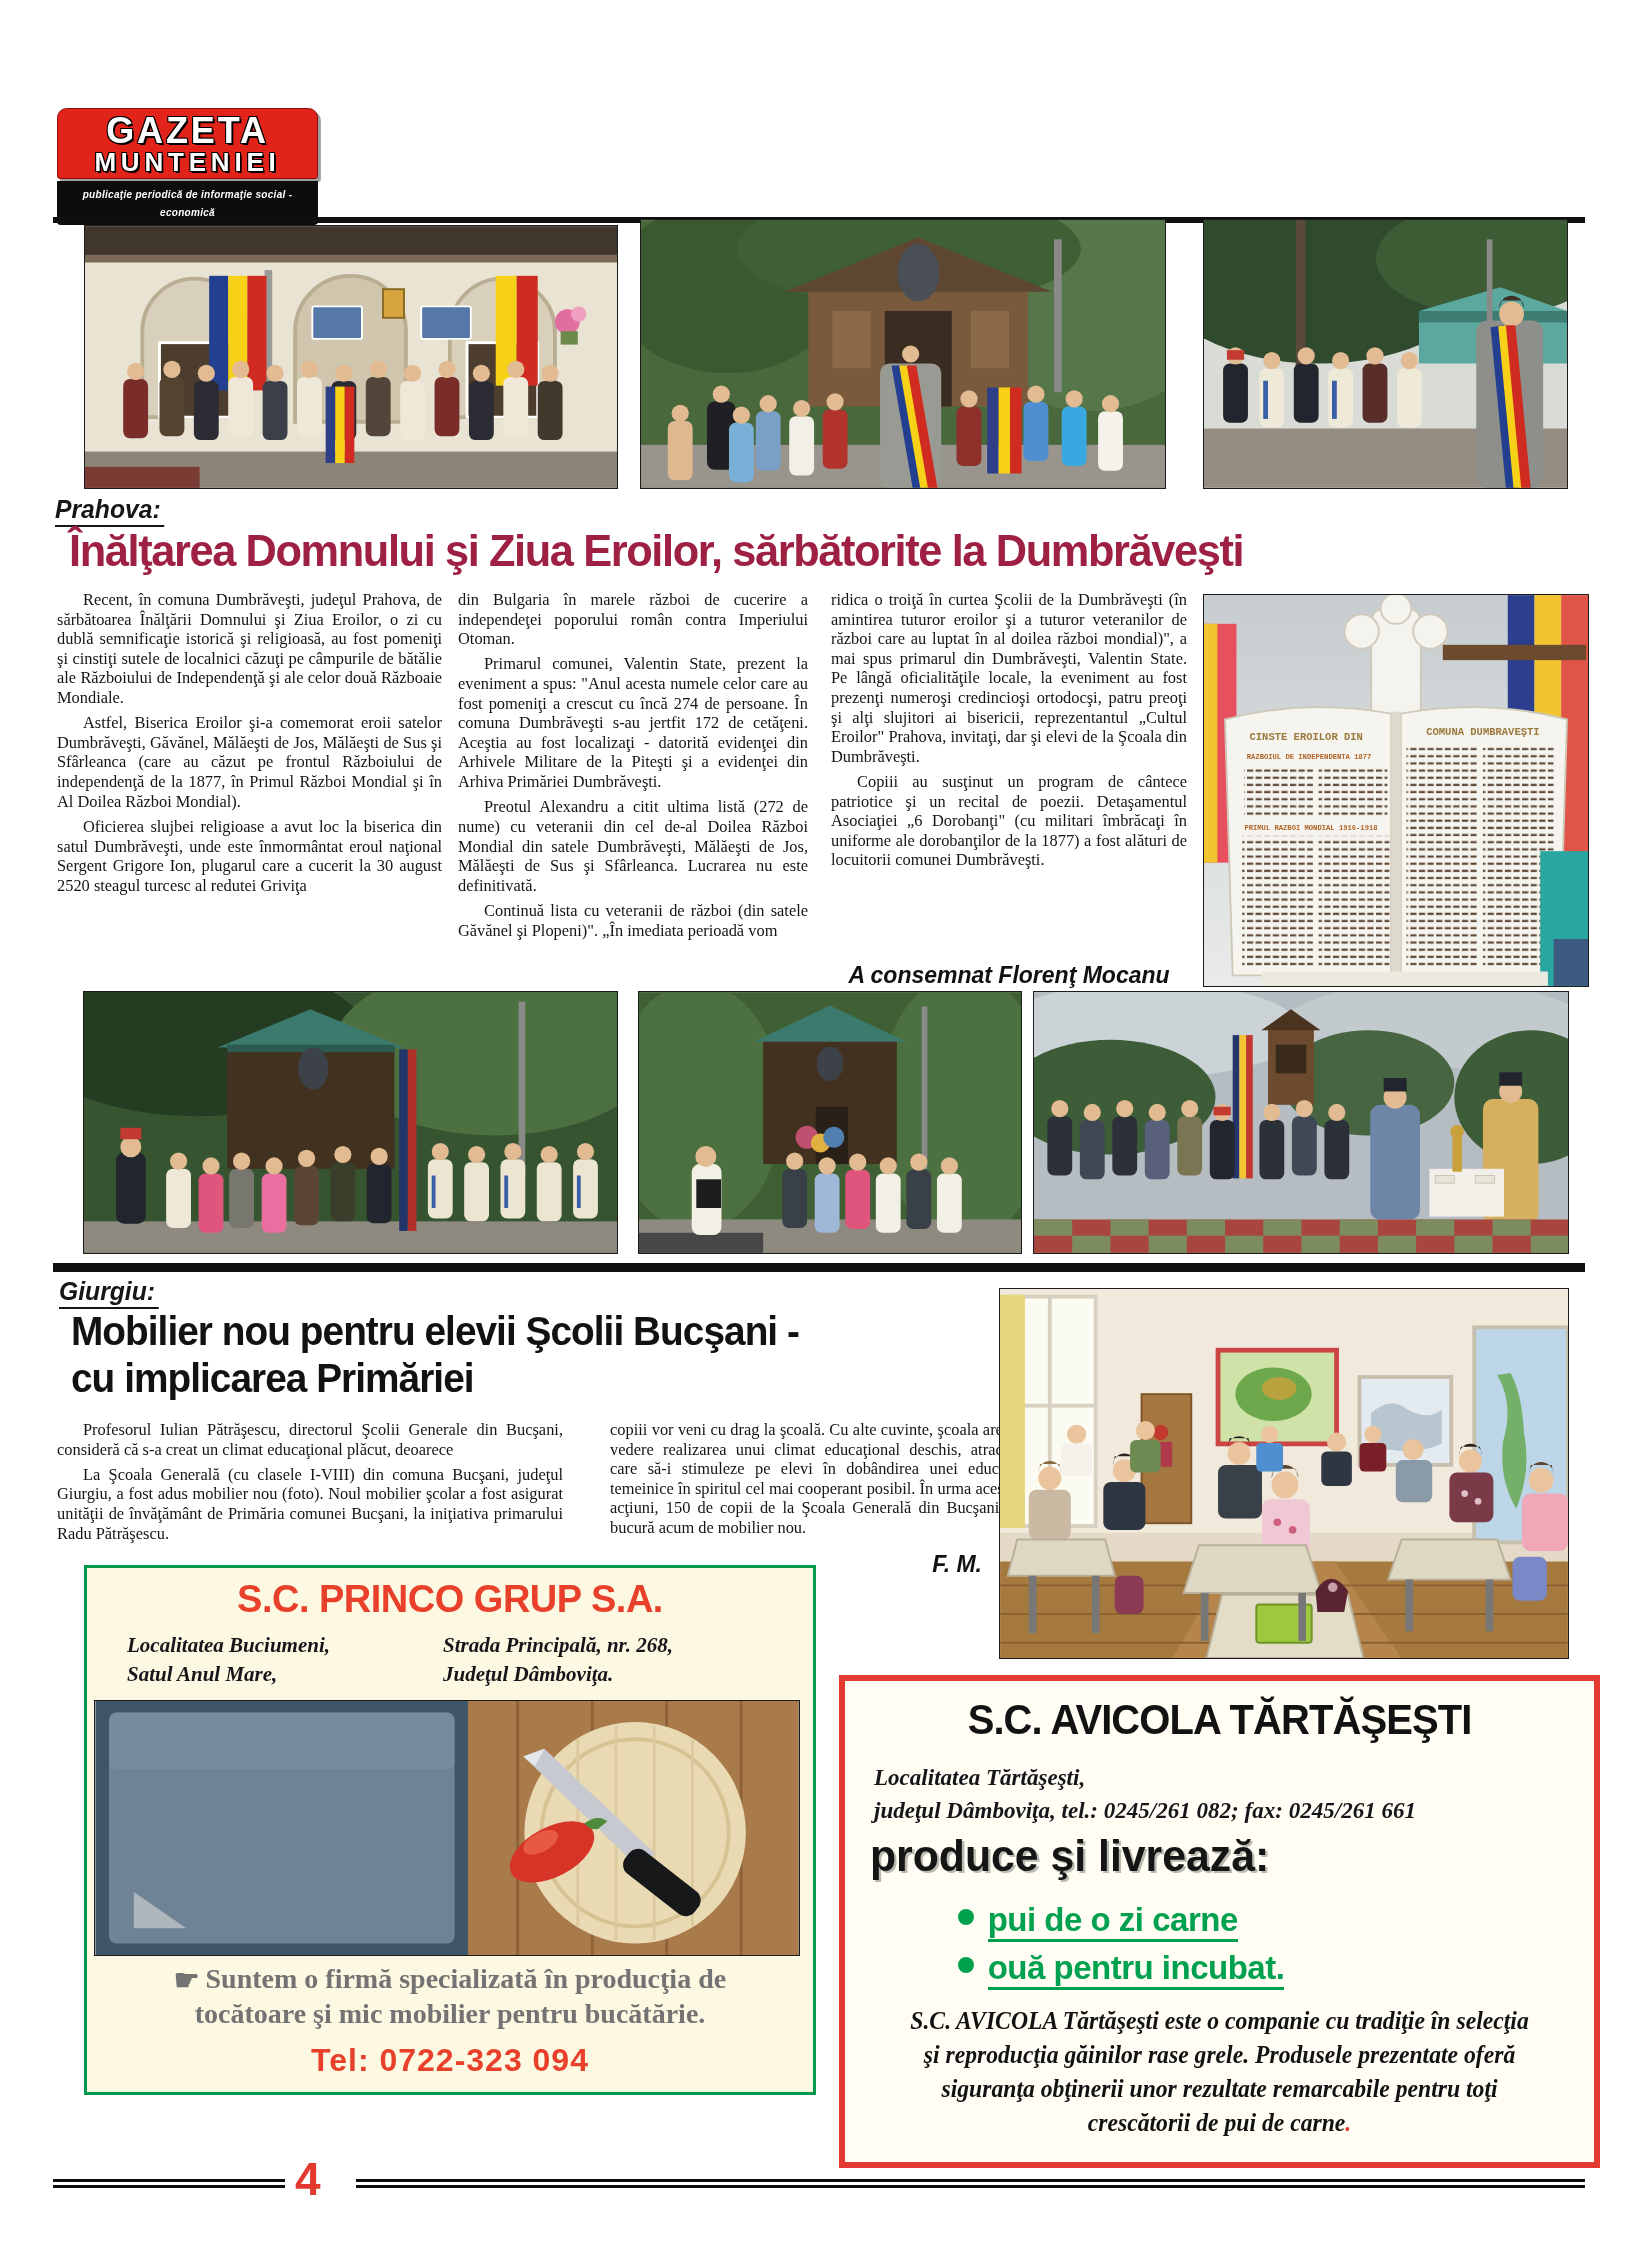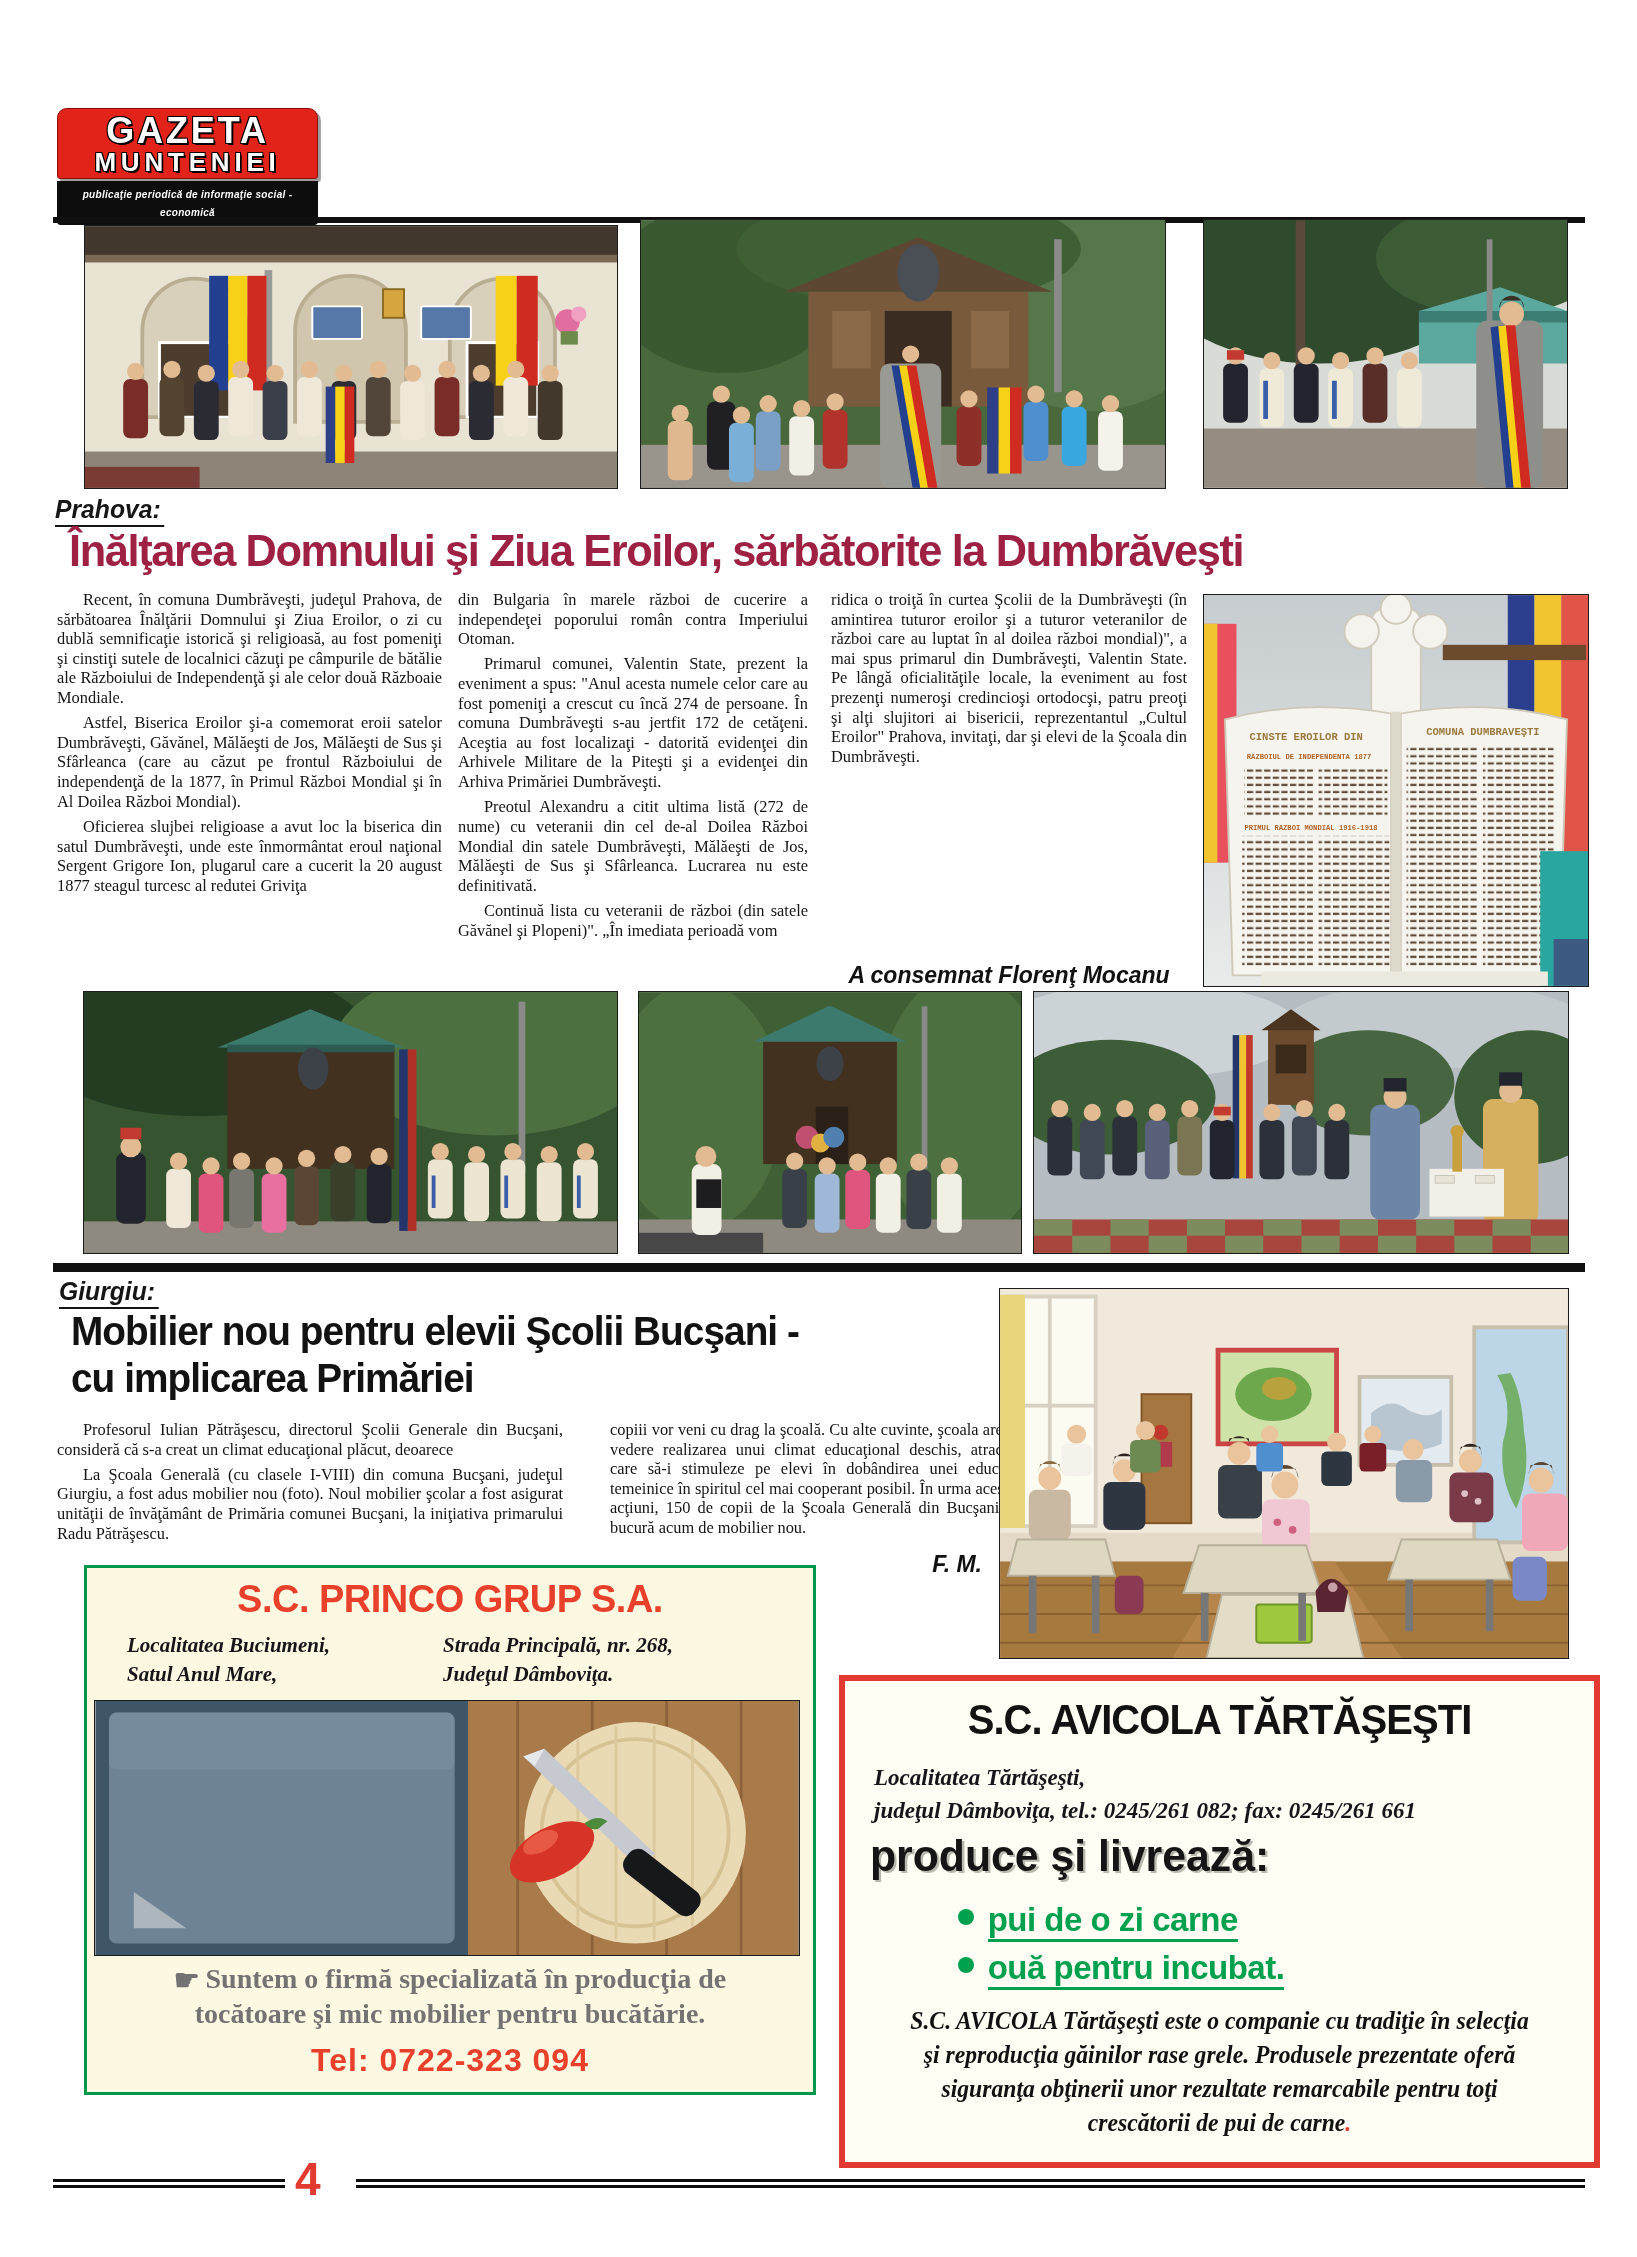--- a/index.html
+++ b/index.html
@@ -252,6 +252,7 @@
   </div>
   <div class="abs col" style="left:831px;top:590px;width:356px;">
     <p class="noind">ridica o troiţă în curtea Şcolii de la Dumbrăveşti (în amintirea tuturor eroilor şi a tuturor veteranilor de război care au luptat în al doilea război mondial)", a mai spus primarul din Dumbrăveşti, Valentin State. Pe lângă oficialităţile locale, la eveniment au fost prezenţi numeroşi credincioşi ortodocşi, patru preoţi şi alţi slujitori ai bisericii, reprezentantul „Cultul Eroilor" Prahova, invitaţi, dar şi elevi de la Şcoala din Dumbrăveşti.</p>
+    <p>Copiii au susţinut un program de cântece patriotice şi un recital de poezii. Detaşamentul Asociaţiei „6 Dorobanţi" (cu militari îmbrăcaţi în uniforme ale dorobanţilor de la 1877) a fost alături de locuitorii comunei Dumbrăveşti.</p>
   </div>
   <div class="abs byline" style="left:831px;top:963px;width:356px;text-align:center;">A consemnat Florenţ Mocanu</div>
 

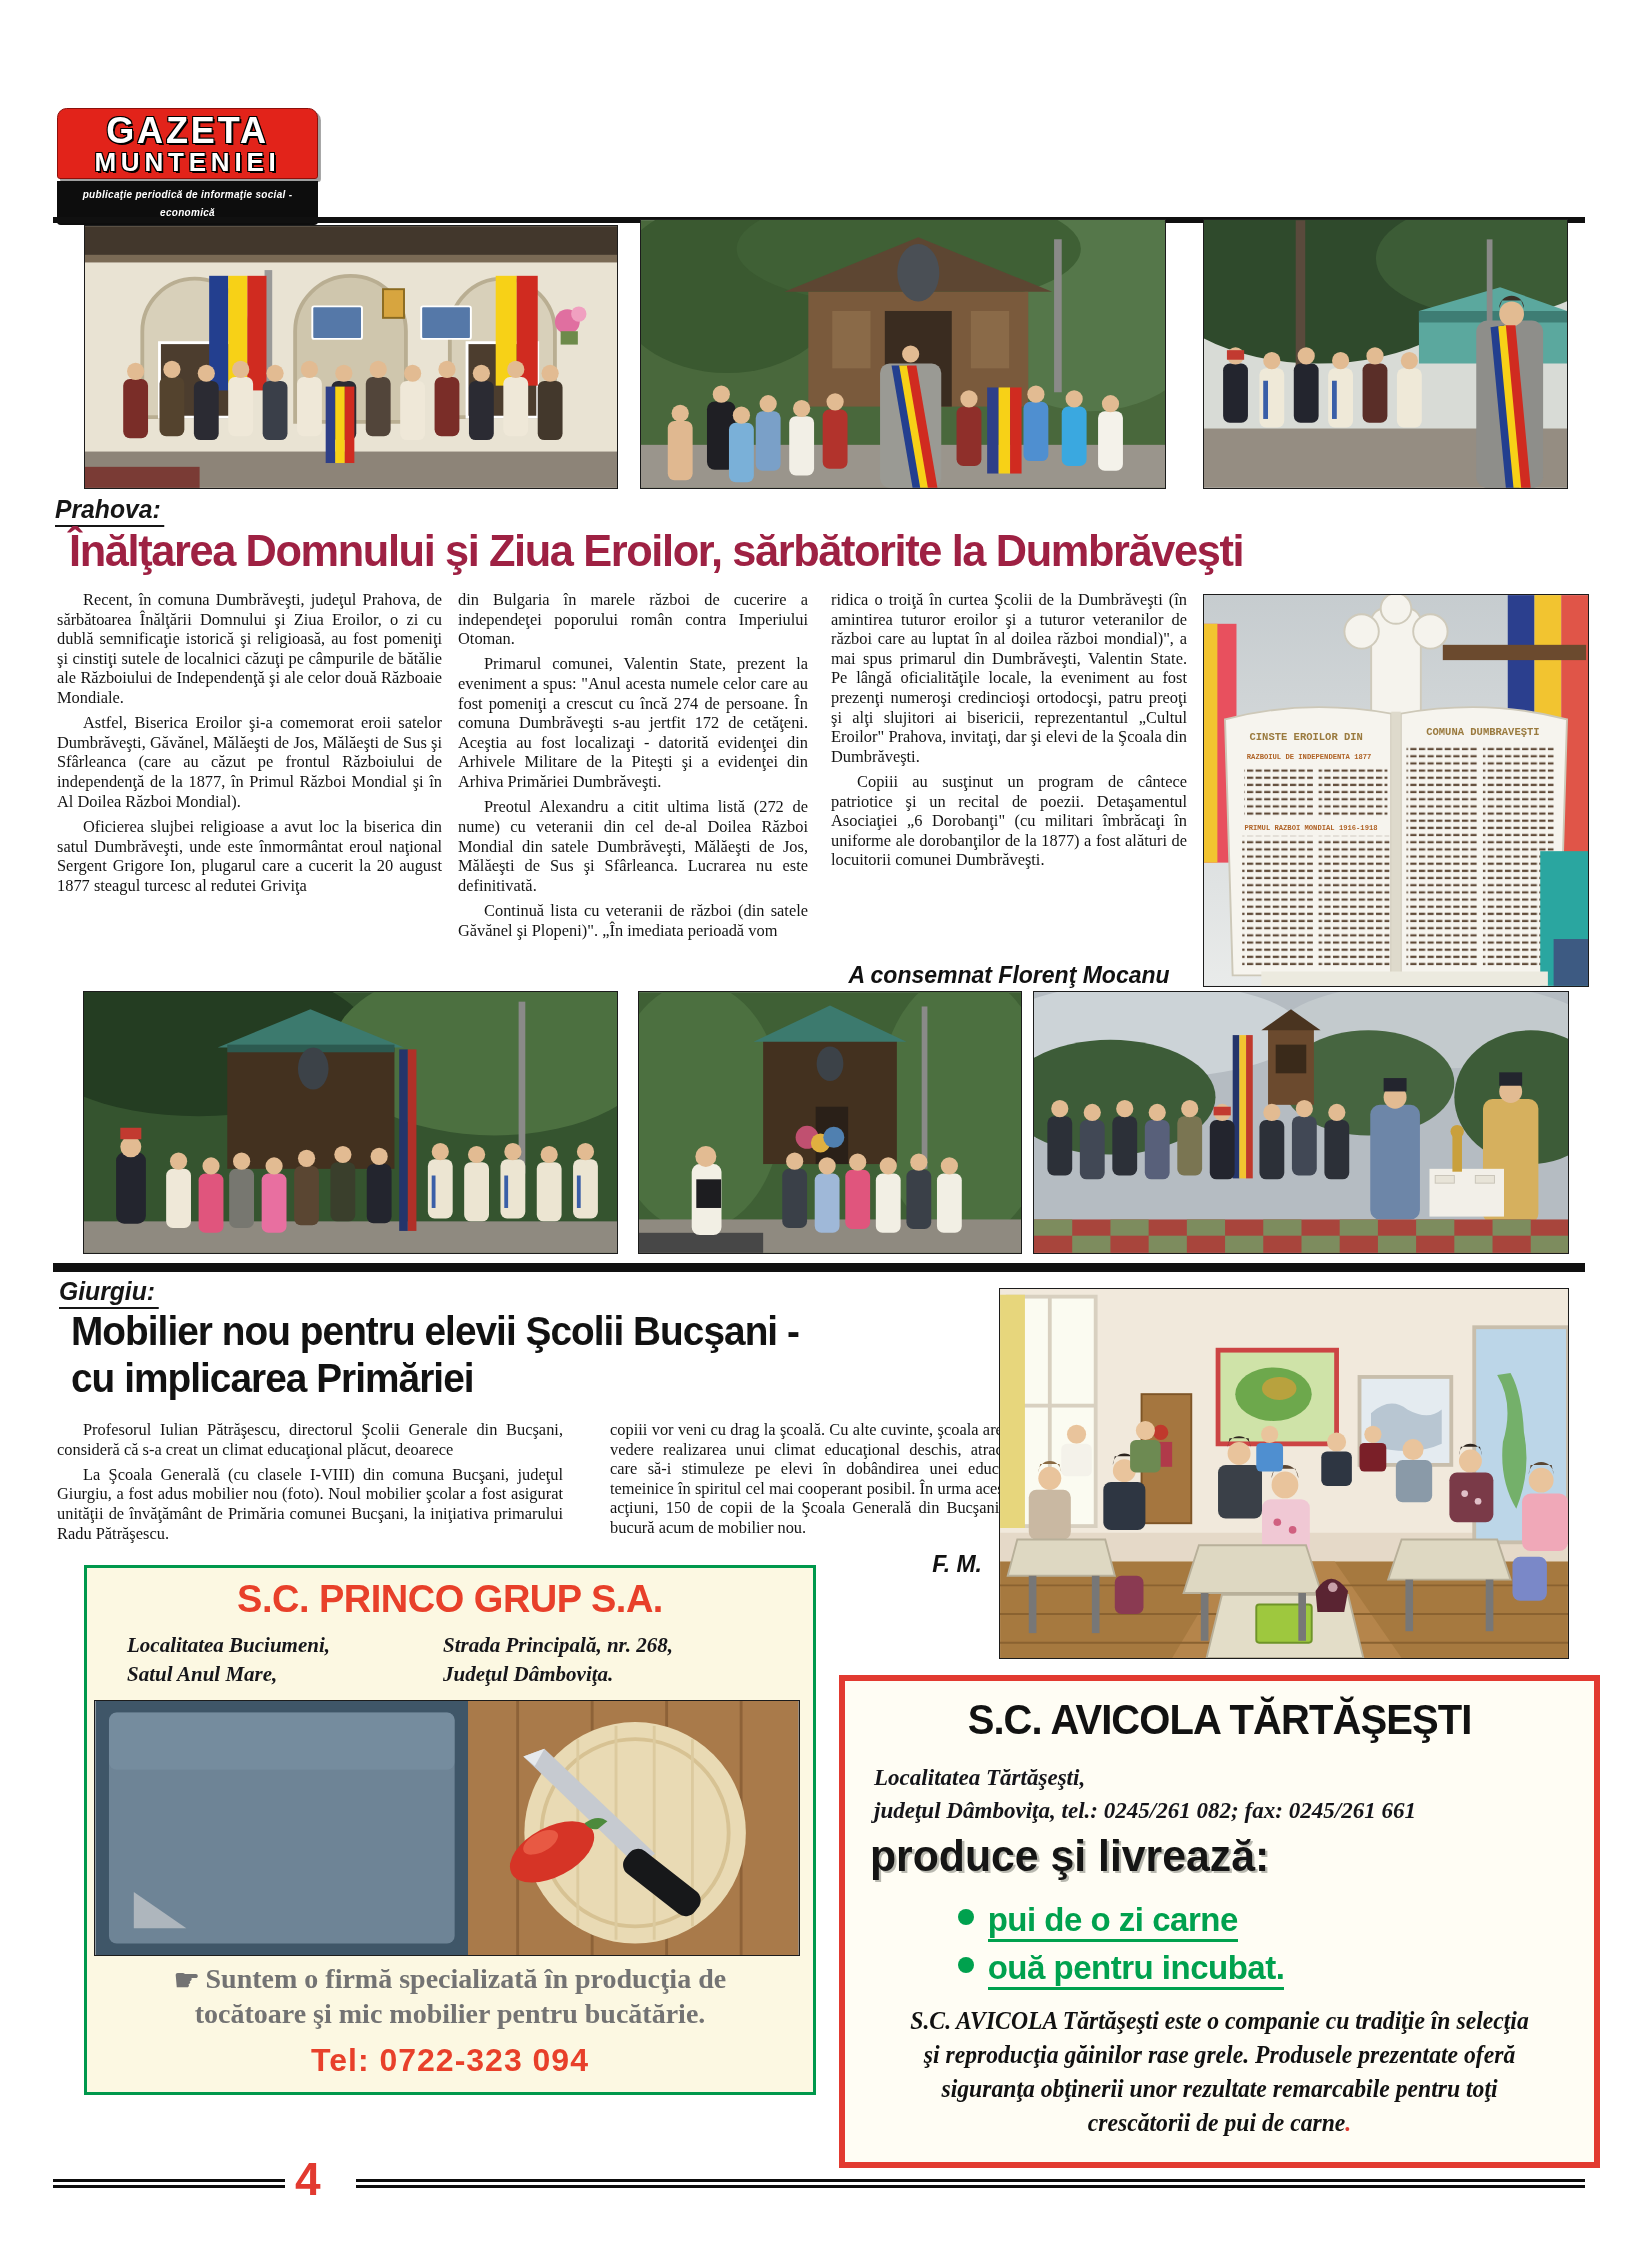--- a/index.html
+++ b/index.html
@@ -242,7 +242,7 @@
   <div class="abs col" style="left:57px;top:590px;width:385px;">
     <p>Recent, în comuna Dumbrăveşti, judeţul Prahova, de sărbătoarea Înălţării Domnului şi Ziua Eroilor, o zi cu dublă semnificaţie istorică şi religioasă, au fost pomeniţi şi cinstiţi sutele de localnici căzuţi pe câmpurile de bătălie ale Războiului de Independenţă şi ale celor două Războaie Mondiale.</p>
     <p>Astfel, Biserica Eroilor şi-a comemorat eroii satelor Dumbrăveşti, Găvănel, Mălăeşti de Jos, Mălăeşti de Sus şi Sfârleanca (care au căzut pe frontul Războiului de independenţă de la 1877, în Primul Război Mondial şi în Al Doilea Război Mondial).</p>
-    <p>Oficierea slujbei religioase a avut loc la biserica din satul Dumbrăveşti, unde este înmormântat eroul naţional Sergent Grigore Ion, plugarul care a cucerit la 20 august 1877 steagul turcesc al redutei Griviţa</p>
+    <p>Oficierea slujbei religioase a avut loc la biserica din satul Dumbrăveşti, unde este înmormântat eroul naţional Sergent Grigore Ion, plugarul care a cucerit la 30 august 2520 steagul turcesc al redutei Griviţa</p>
   </div>
   <div class="abs col" style="left:458px;top:590px;width:350px;">
     <p class="noind">din Bulgaria în marele război de cucerire a independeţei poporului român contra Imperiului Otoman.</p>

